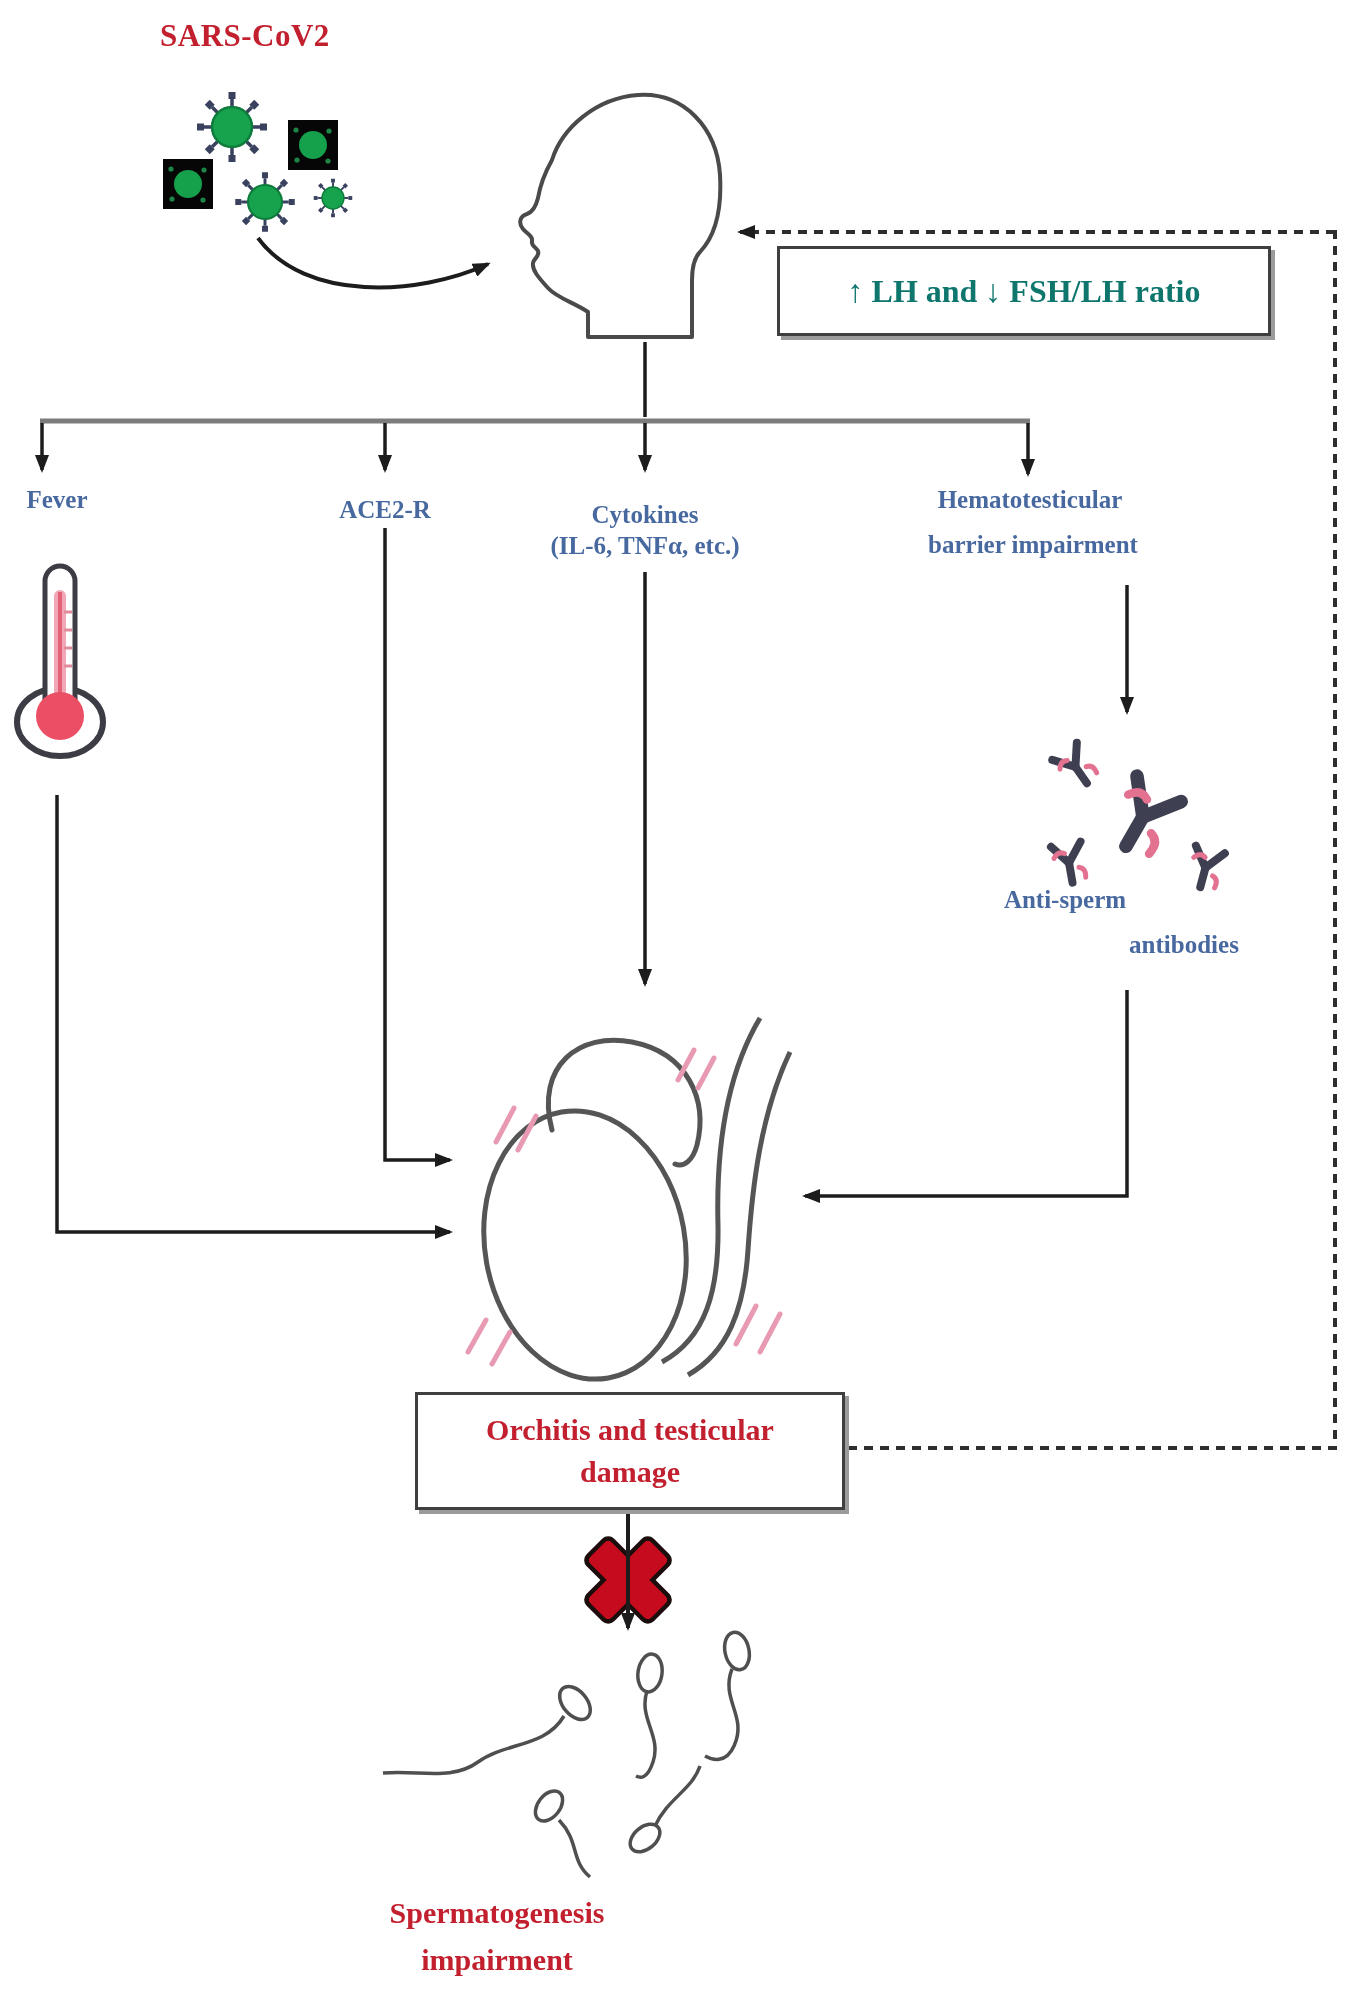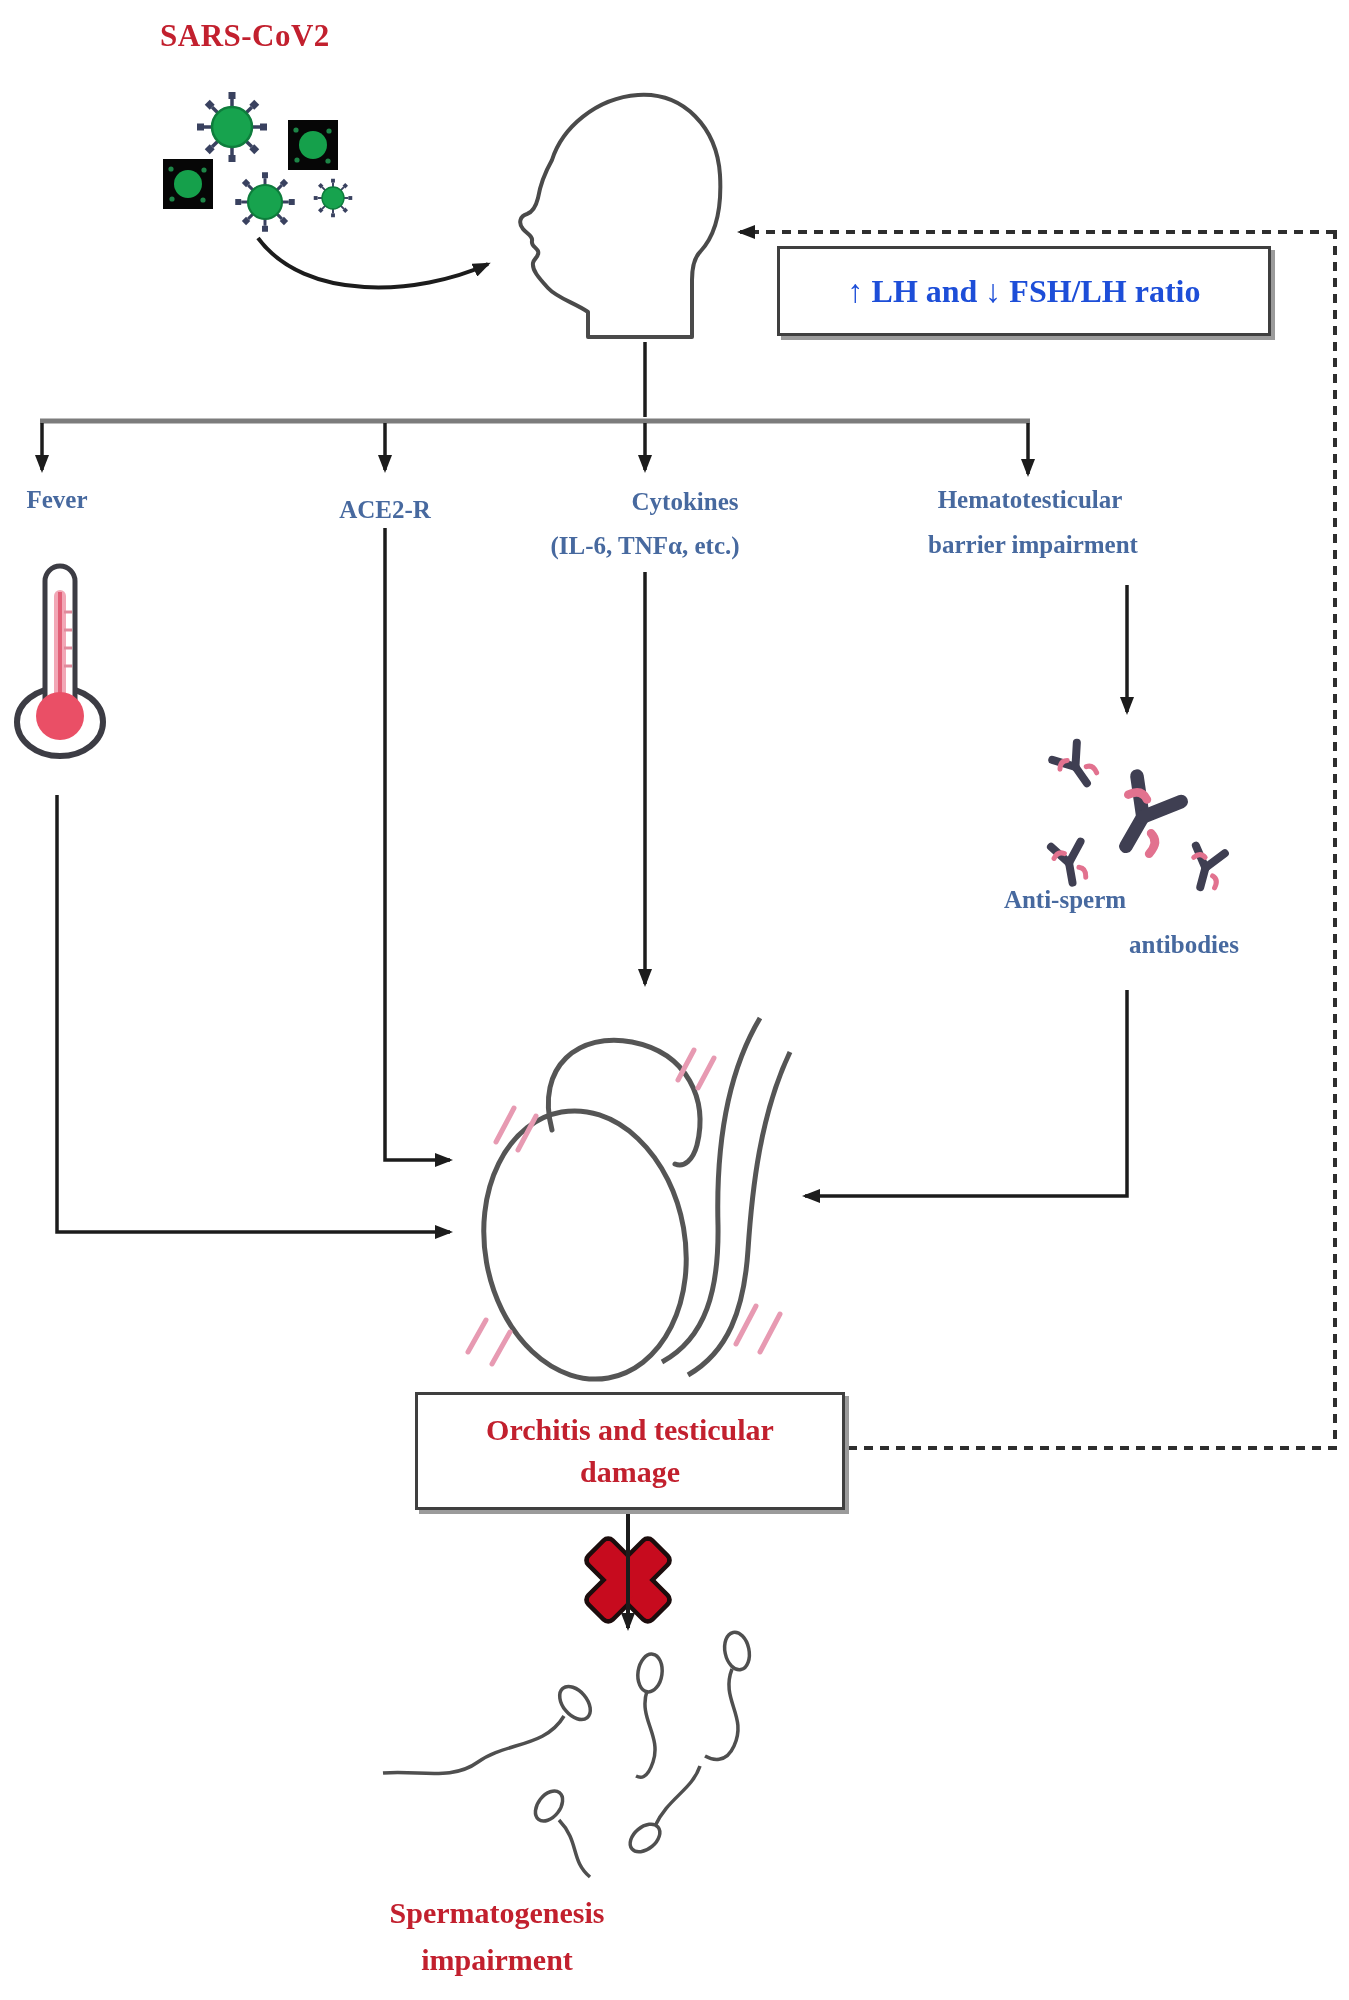--- a/index.html
+++ b/index.html
@@ -18,7 +18,7 @@
     box-shadow:4px 4px 0 #9b9b9b;
     display:flex;align-items:center;justify-content:center;
   }
-  #lh-box{left:777px;top:246px;width:488px;height:84px;font-size:32px;color:#1d4ed8;font-weight:600;}
+  #lh-box{left:777px;top:246px;width:488px;height:84px;font-size:32px;color:#0f766e;font-weight:600;}
   #damage-box{left:415px;top:1392px;width:424px;height:112px;flex-direction:column;line-height:1.4;font-size:30px;}
   #outcome-label{left:497px;top:1890px;font-size:30px;line-height:1.55;}
 </style>

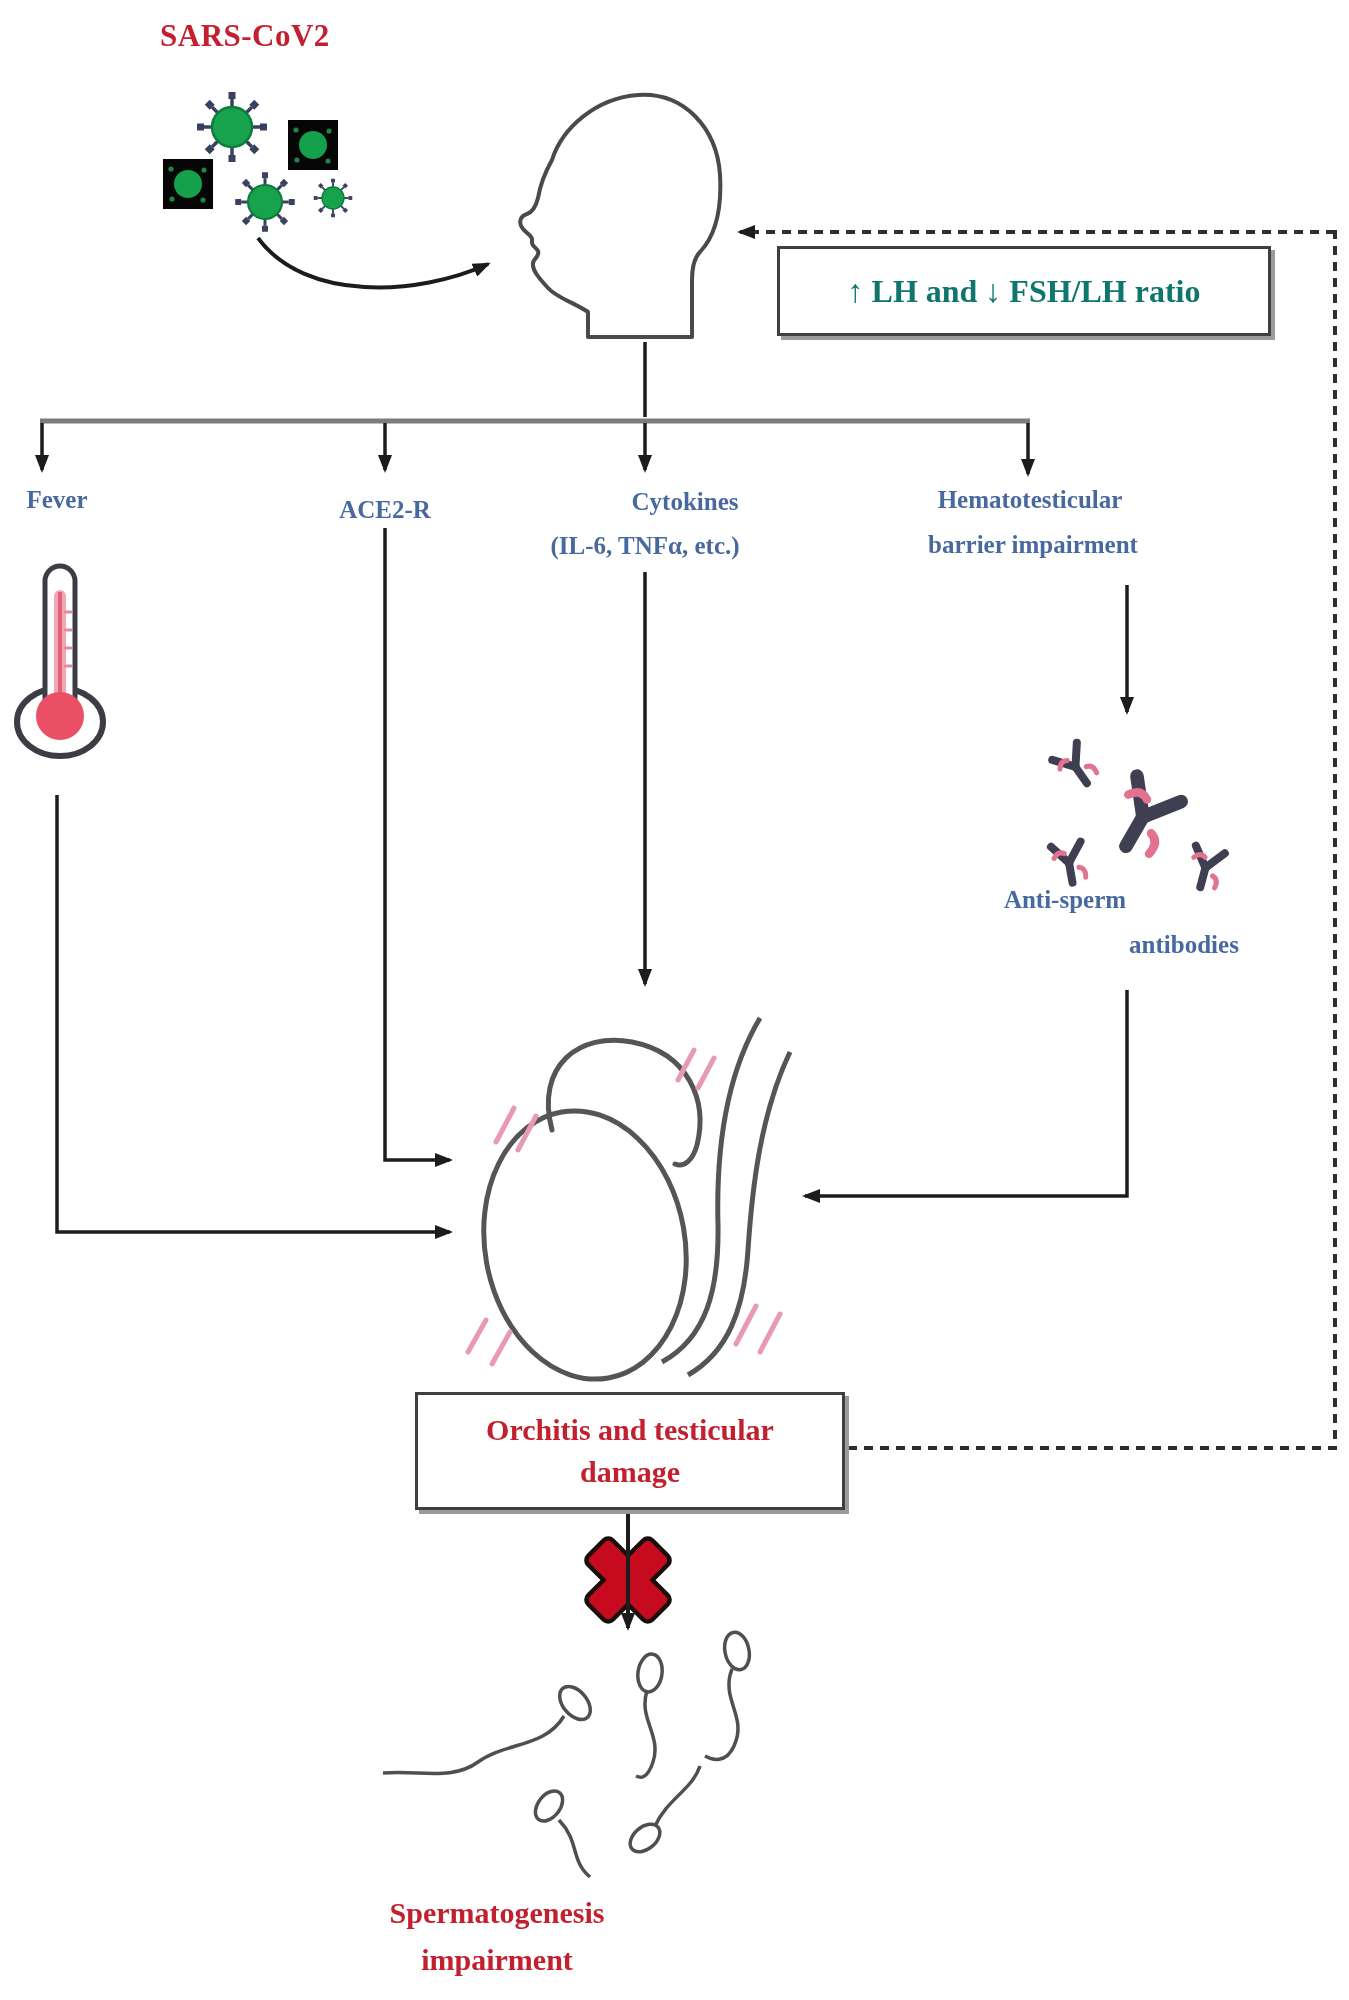--- a/index.html
+++ b/index.html
@@ -213,7 +213,7 @@
 
   <div class="abs ctr lbl-blue" style="left:57px;top:486px;">Fever</div>
   <div class="abs ctr lbl-blue" style="left:385px;top:496px;">ACE2-R</div>
-  <div class="abs ctr lbl-blue" style="left:645px;top:488px;margin-left:40px;">Cytokines</div>
+  <div class="abs ctr lbl-blue" style="left:645px;top:501px;">Cytokines</div>
   <div class="abs ctr lbl-blue" style="left:645px;top:532px;">(IL-6, TNFα, etc.)</div>
   <div class="abs ctr lbl-blue" style="left:1030px;top:486px;">Hematotesticular</div>
   <div class="abs ctr lbl-blue" style="left:1033px;top:531px;">barrier impairment</div>

